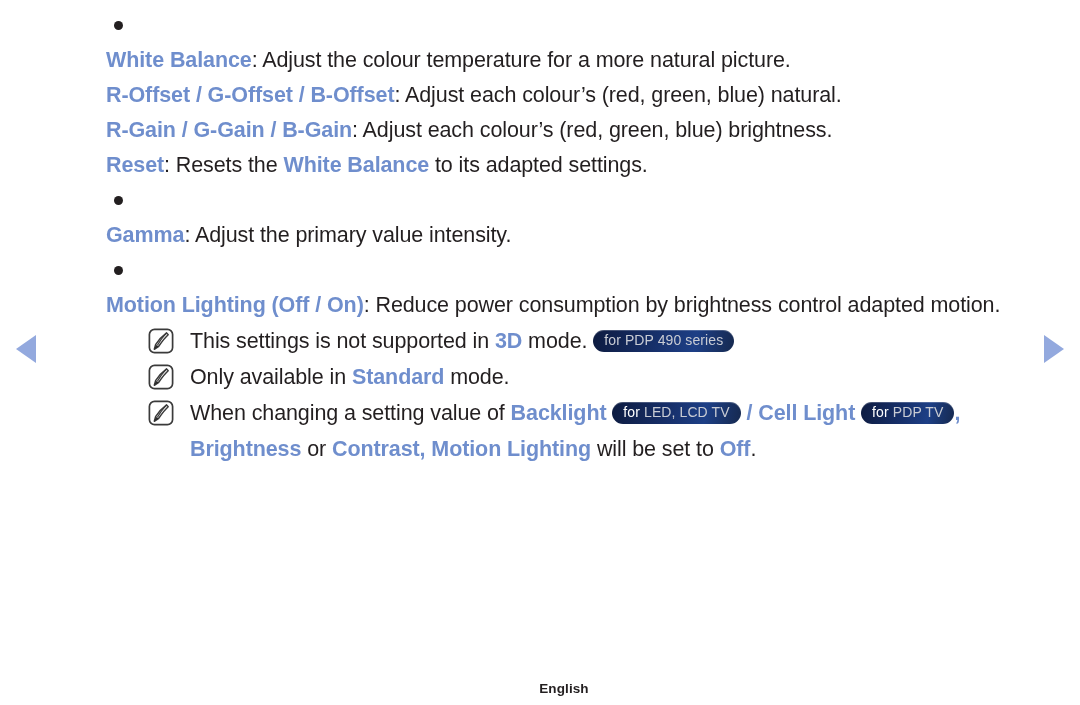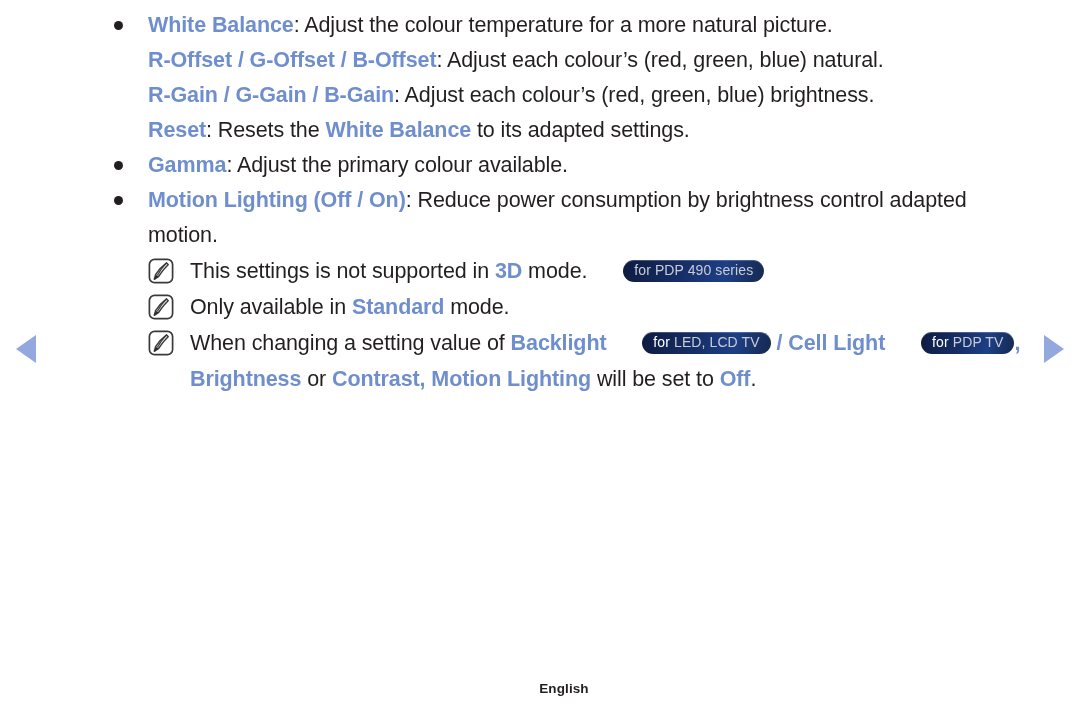--- a/index.html
+++ b/index.html
@@ -52,6 +52,7 @@
   .blk {
     display: flex;
     align-items: flex-start;
+    flex-direction: column;
   }
 
   

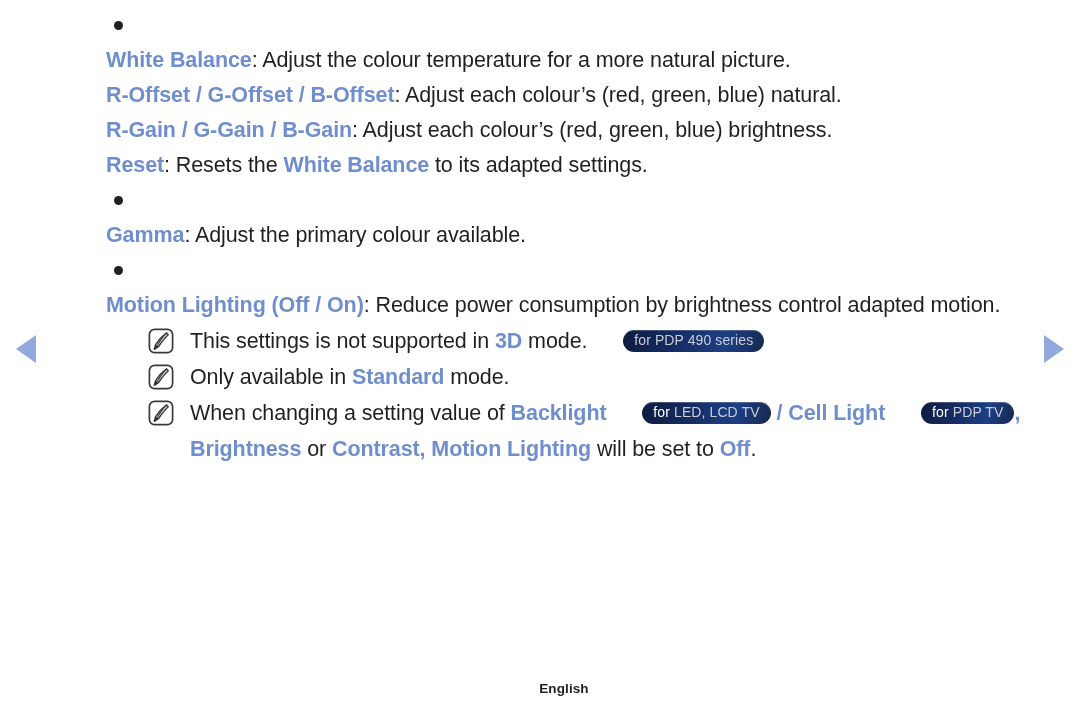--- a/index.html
+++ b/index.html
@@ -179,7 +179,7 @@
         </div>
         <div class="blk">
           <div class="bullet"><span class="dot"></span></div>
-          <div class="text"><span class="b">Gamma</span><span>: Adjust the primary colour available.</span></div>
+          <div class="text"><span class="b">Gamma</span><span>: Adjust the primary value intensity.</span></div>
         </div>
         <div class="blk">
           <div class="bullet"><span class="dot"></span></div>

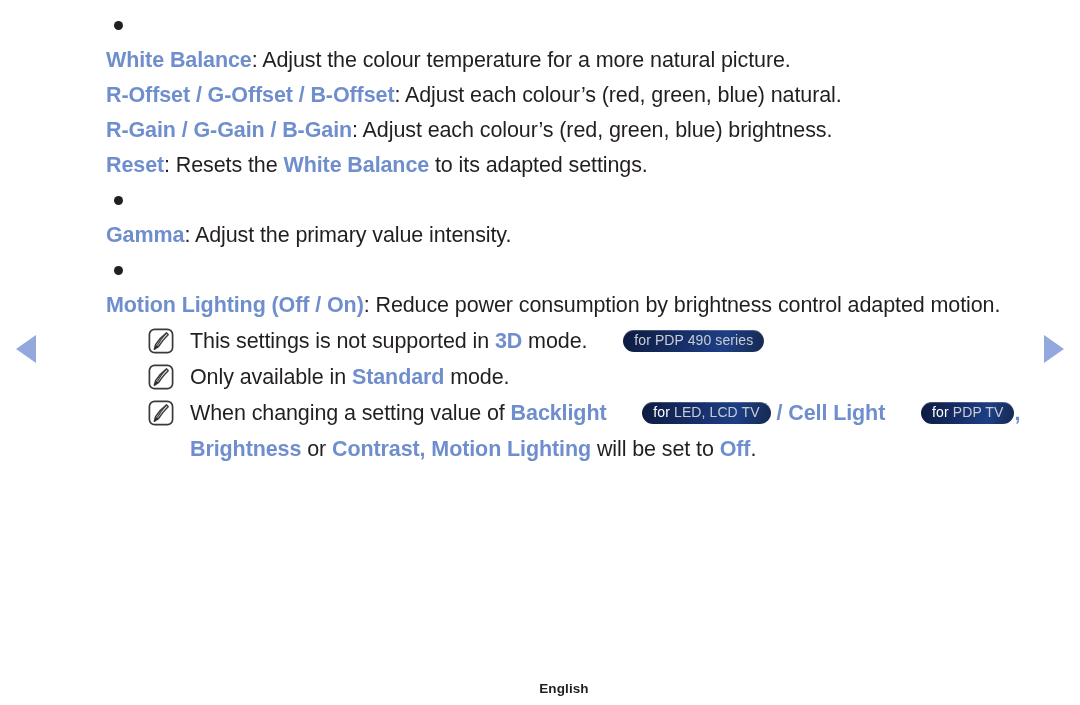--- a/index.html
+++ b/index.html
@@ -133,7 +133,6 @@
     color: #ffffff;
     background: linear-gradient(100deg, #0d1b40 0%, #17306b 45%, #1d3f86 72%, #16294f 100%);
     box-shadow: inset 0 1px 0 rgba(255,255,255,0.22);
-    margin-left: 30px;
   }
   .pill .hl { color: #c9ccd4; }
 

